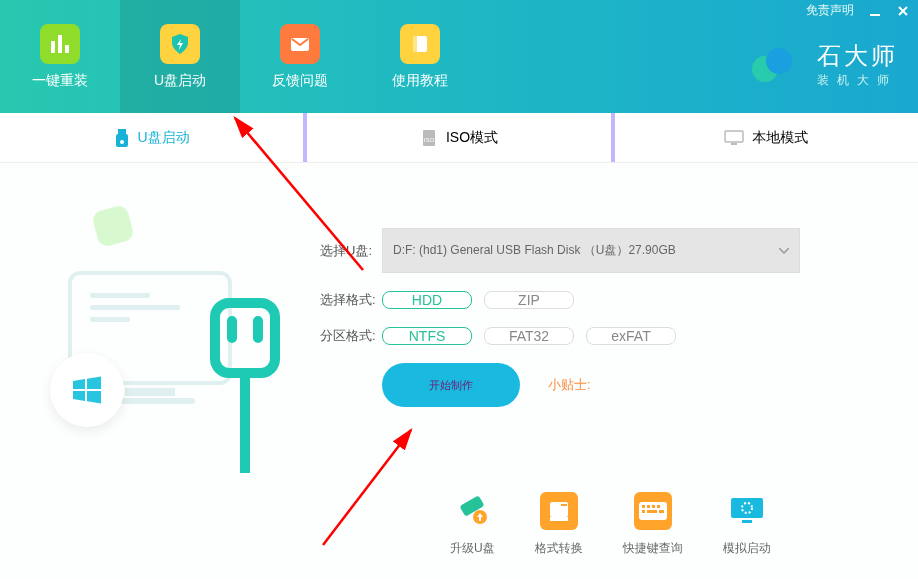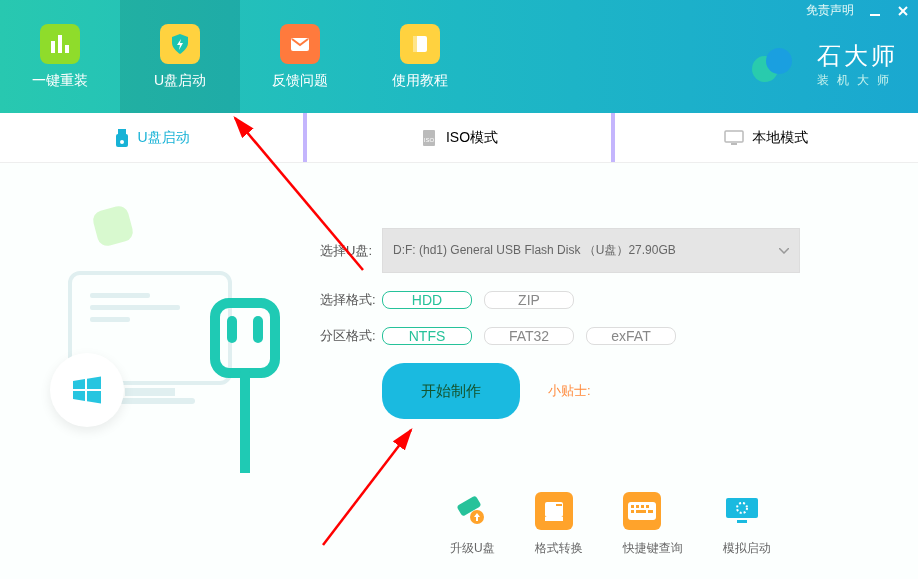--- a/index.html
+++ b/index.html
@@ -45,7 +45,7 @@
 .opt-btn { width: 90px; height: 18px; border: 1px solid #ddd; background: #fff; color: #888; font-size: 14px; border-radius: 8px; cursor: pointer; display: flex; align-items: center; justify-content: center; }
 .opt-btn.selected { border-color: #26c29a; color: #26c29a; }
 
-.primary-btn { width: 138px; height: 56px; border-radius: 22px; background: #1abae0; color: #14532d; font-size: 15px; display: flex; align-items: center; justify-content: center; cursor: pointer; }
+.primary-btn { width: 138px; height: 44px; border-radius: 22px; background: #1abae0; color: #701a75; font-size: 11px; display: flex; align-items: center; justify-content: center; cursor: pointer; }
 .tip-row { display: flex; align-items: center; gap: 6px; }
 .tip-label { color: #ff8a3c; font-size: 13px; }
 .tip-text { color: #888; font-size: 13px; }

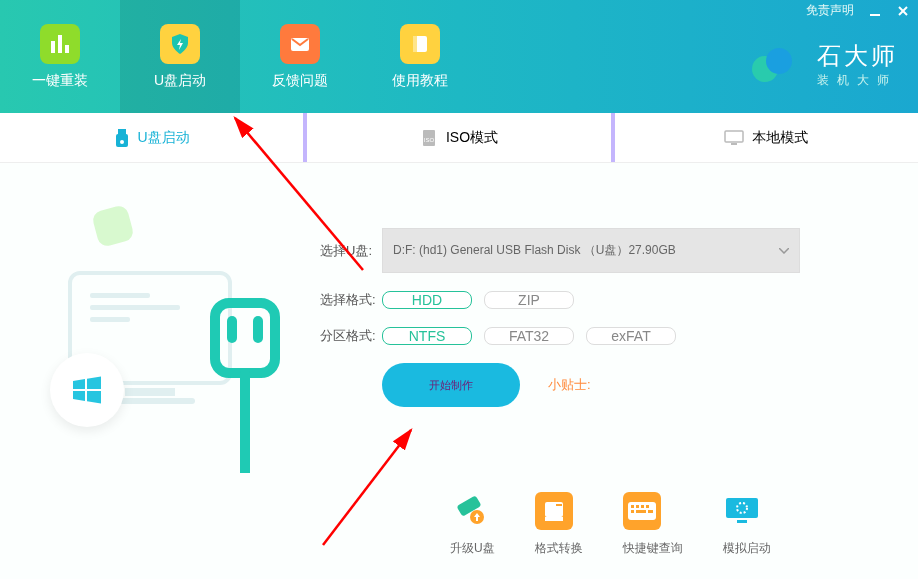--- a/index.html
+++ b/index.html
@@ -52,7 +52,7 @@
 
 
 .tools { position: absolute; bottom: 22px; left: 450px; display: flex; gap: 40px; }
-.tool { display: flex; flex-direction: column; gap: 10px; cursor: pointer; }
+.tool { display: flex; flex-direction: column; align-items: center; gap: 10px; cursor: pointer; }
 .tool-icon { width: 38px; height: 38px; border-radius: 6px; display: flex; align-items: center; justify-content: center; }
 .tool-label { font-size: 12px; color: #666; }
 

